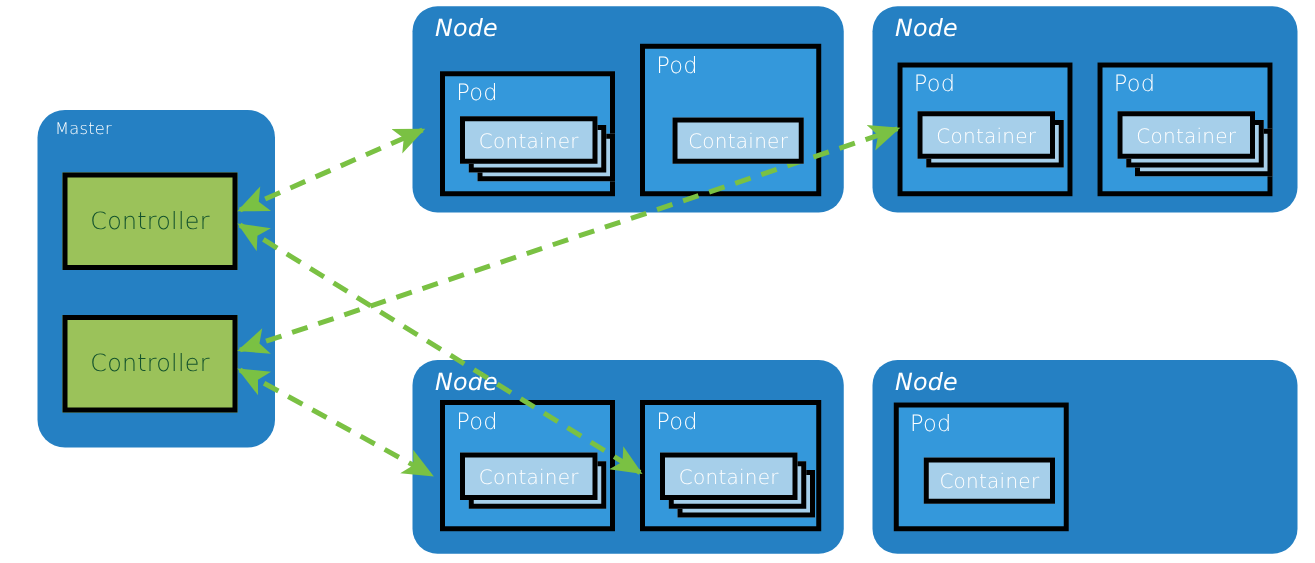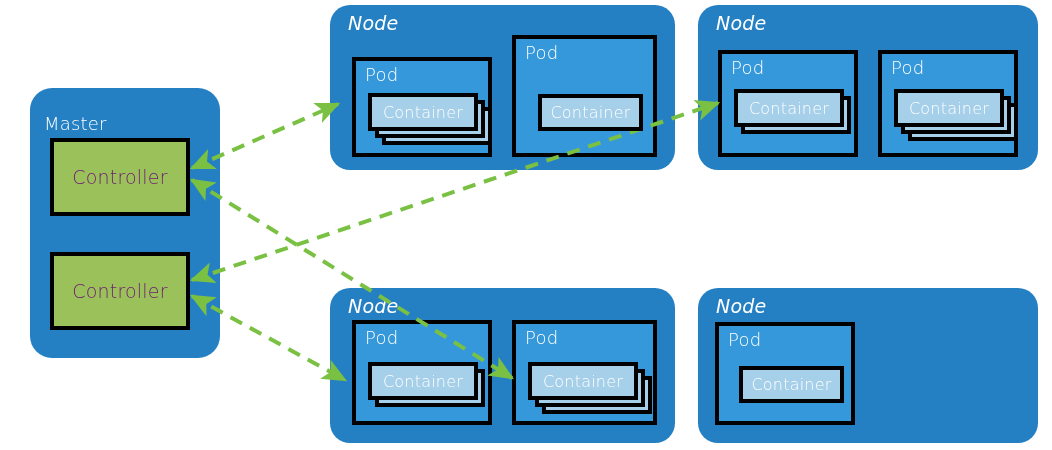--- a/index.html
+++ b/index.html
@@ -29,9 +29,9 @@
   .master-label {
     position: absolute;
     left: 14px;
-    top: 25px;
-    color: #ffffff;
-    font-size: 18px;
+    top: 8px;
+    color: #ffffff;
+    font-size: 13px;
     font-weight: 300;
     letter-spacing: 0.2px;
     white-space: nowrap;

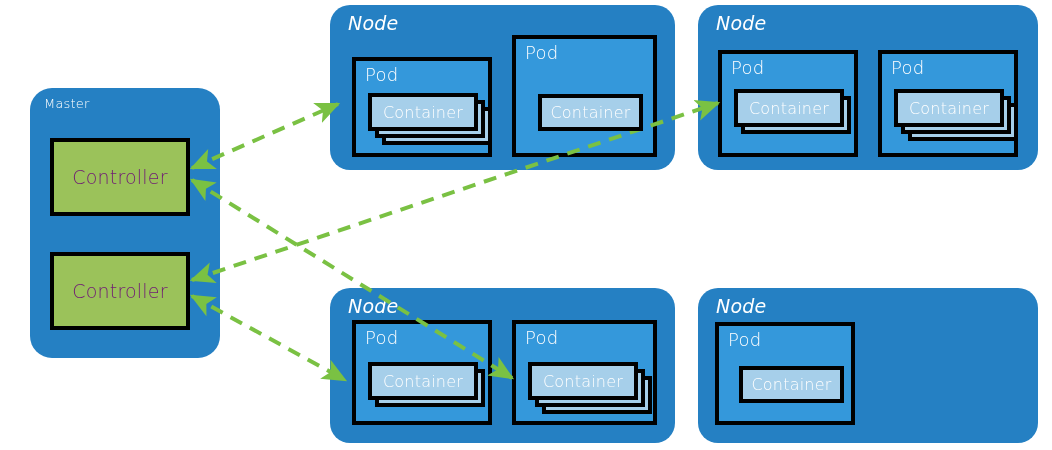--- a/index.html
+++ b/index.html
@@ -46,7 +46,7 @@
     justify-content: center;
   }
   .controller-label {
-    color: #701a75;
+    color: #14532d;
     font-size: 19px;
     font-weight: 300;
     letter-spacing: 0.2px;

